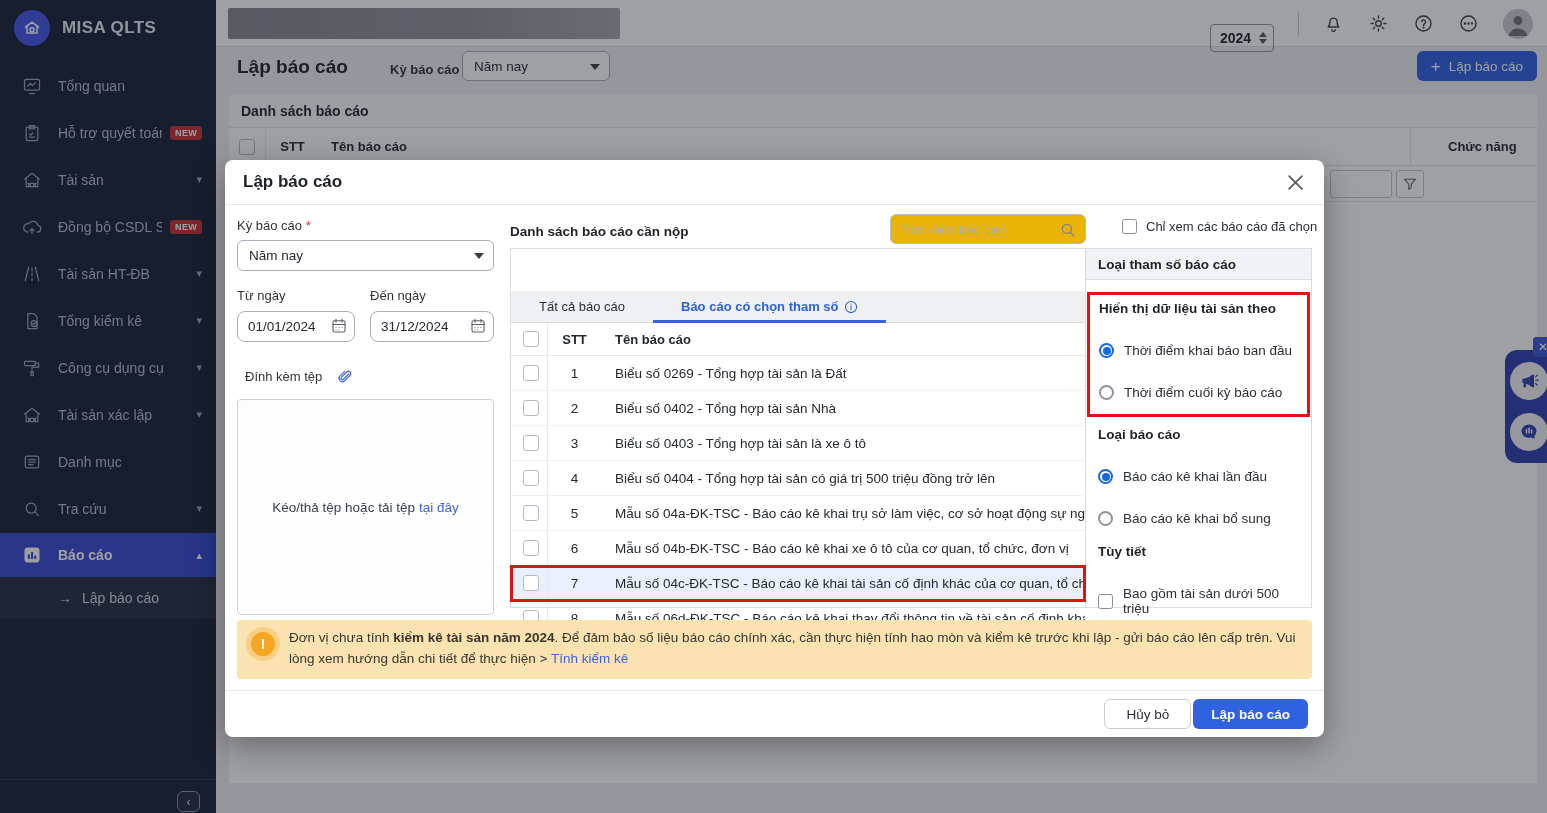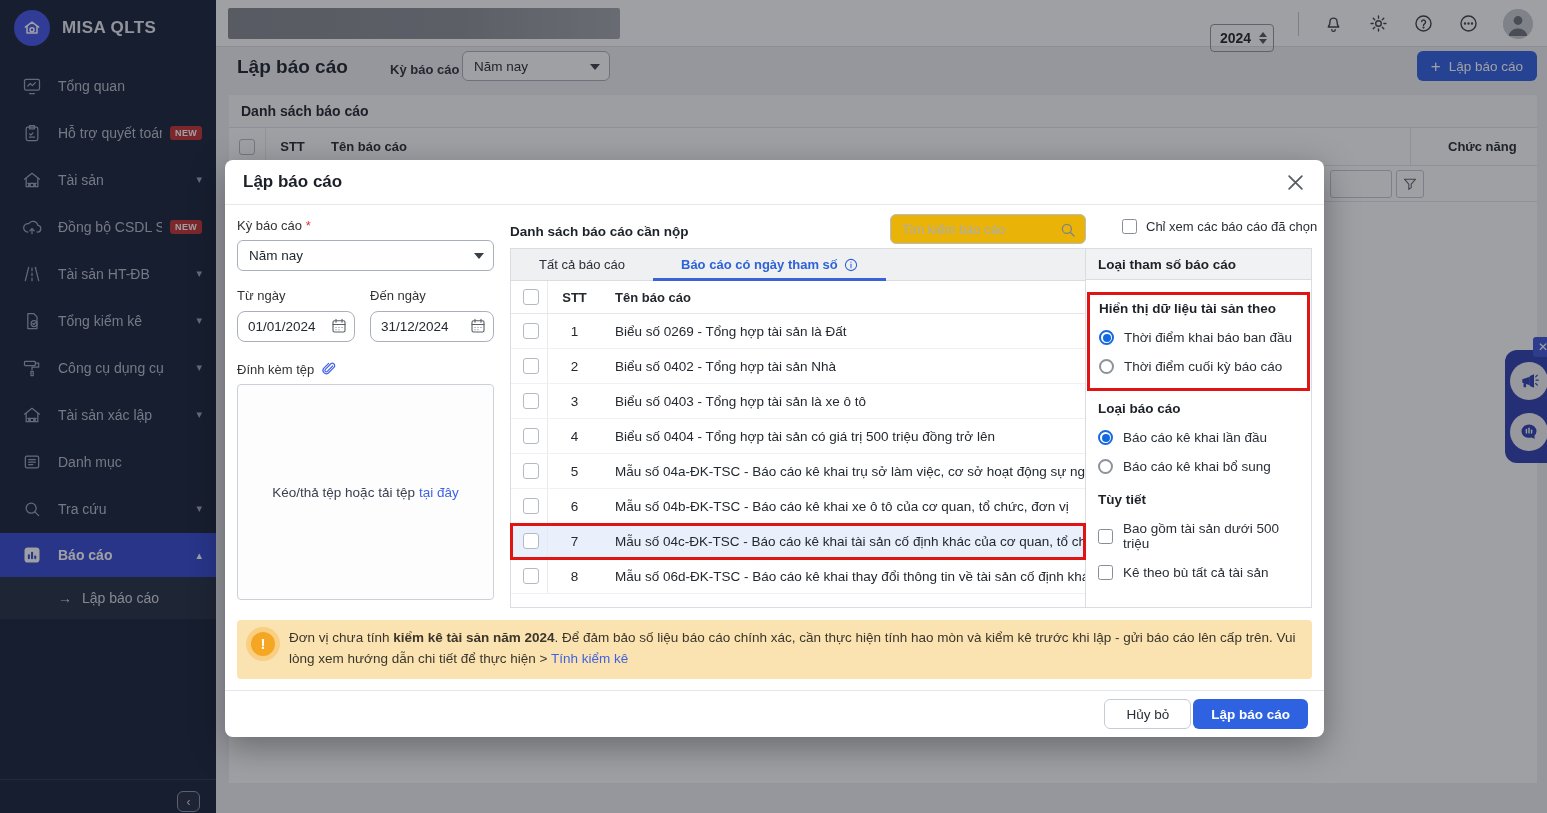--- a/index.html
+++ b/index.html
@@ -109,7 +109,7 @@
   .search-box input::placeholder { color:#a7adb6; }
   .search-box .sico { position:absolute; right:8px; top:6px; }
   .tabbox { position:absolute; left:285px; top:88px; width:576px; height:360px; border:1px solid #d9dce1; border-right:1px solid #d9dce1; background:#fff; }
-  .tabbar { height:32px; background:#eef0f2; border-bottom:1px solid #d9dce1; display:flex; }
+  .tabbar { height:32px; background:#eef0f2; border-bottom:1px solid #d9dce1; display:flex;margin-top:42px; }
   .tab { display:flex; align-items:center; gap:6px; padding:0 28px; font-size:13px; color:#2a2f36; cursor:pointer; position:relative; }
   .tab.active { color:#2f62d8; font-weight:bold; }
   .tab.active::after { content:""; position:absolute; left:0; right:0; bottom:-1px; height:3px; background:#3b63d9; }

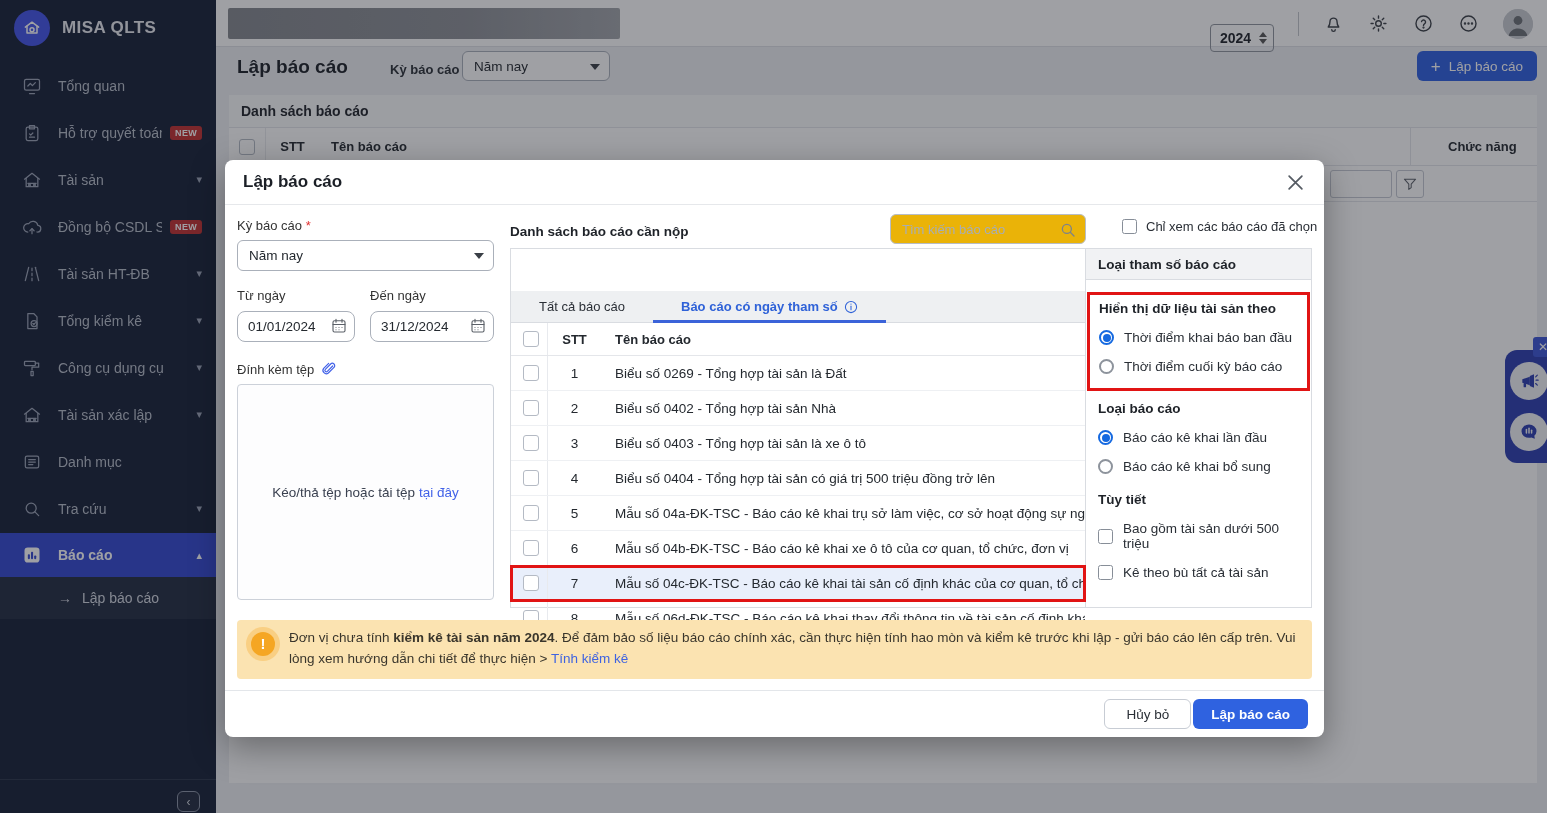--- a/index.html
+++ b/index.html
@@ -488,7 +488,7 @@
           <span>Tất cả báo cáo</span>
         </div>
         <div class="tab active">
-          <span>Báo cáo có ngày tham số</span>
+          <span>Báo cáo có chọn tham số</span>
           <span>
             <svg width="14" height="14" viewBox="0 0 16 16" fill="none" stroke="#2f62d8" stroke-width="1.2">
                 <circle cx="8" cy="8" r="6.4"></circle>

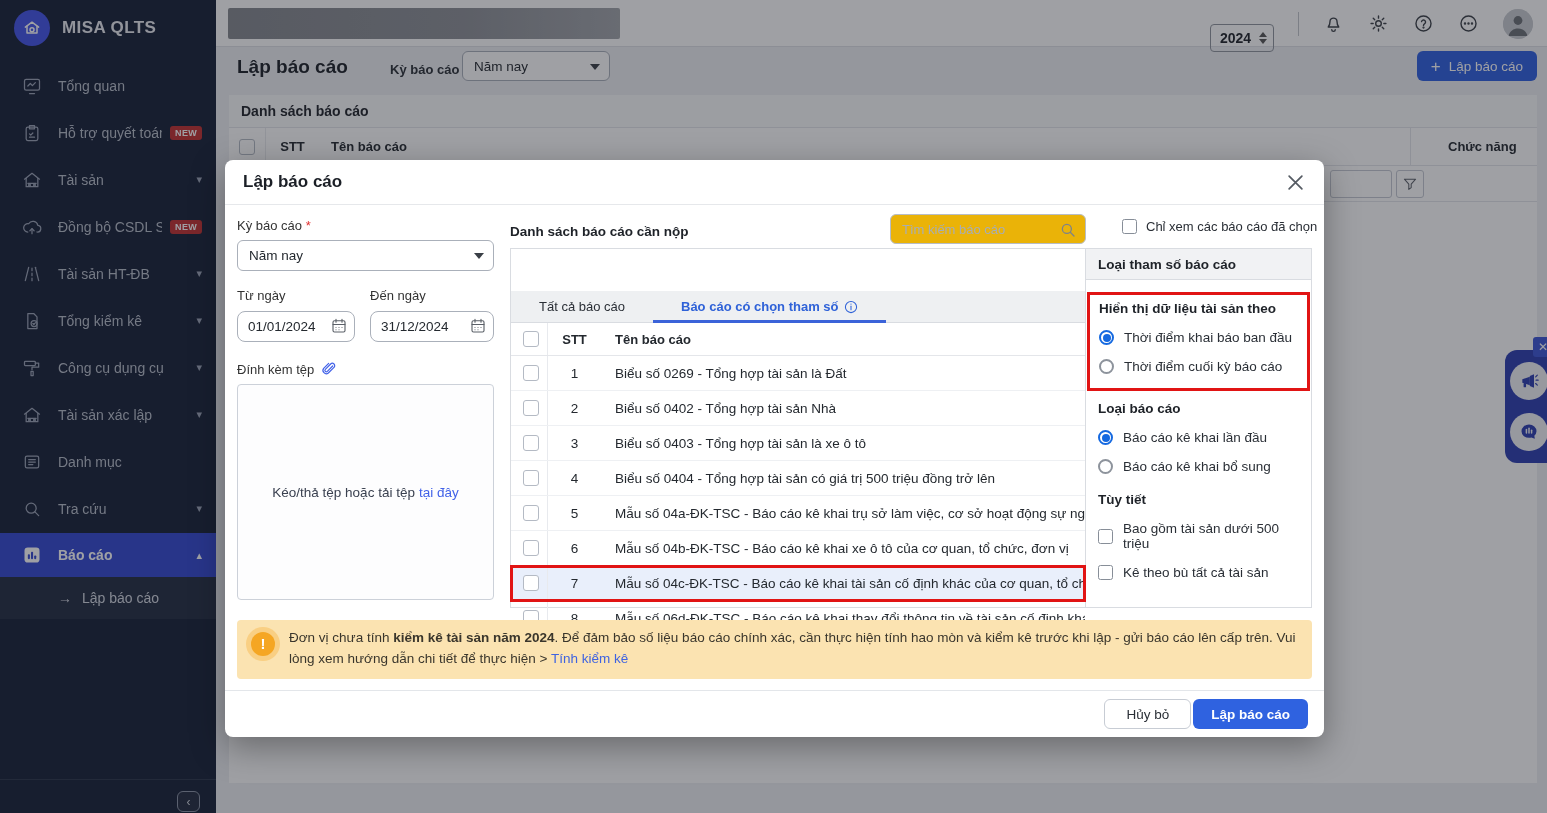--- a/index.html
+++ b/index.html
@@ -130,7 +130,7 @@
     padding-left:12px; font-weight:bold; font-size:13.5px; color:#1e2228; }
   .p-body { padding:10px 12px; }
   .group-title { font-weight:bold; font-size:13.5px; color:#1e2228; margin:6px 0 2px; }
-  .opt { display:flex; align-items:center; gap:10px; margin-top:14px; font-size:13.5px; color:#2a2f36; cursor:pointer; }
+  .opt { display:flex; align-items:center; gap:10px; margin-top:27px; font-size:13.5px; color:#2a2f36; cursor:pointer; }
   .radio { width:15px; height:15px; border-radius:50%; border:2px solid #8d939c; position:relative; flex:0 0 15px; background:#fff; }
   .radio.sel { border-color:#1569e0; }
   .radio.sel::after { content:""; position:absolute; left:2.5px; top:2.5px; width:6px; height:6px; border-radius:50%; background:#1569e0; box-shadow:0 0 0 1px #1569e0; }

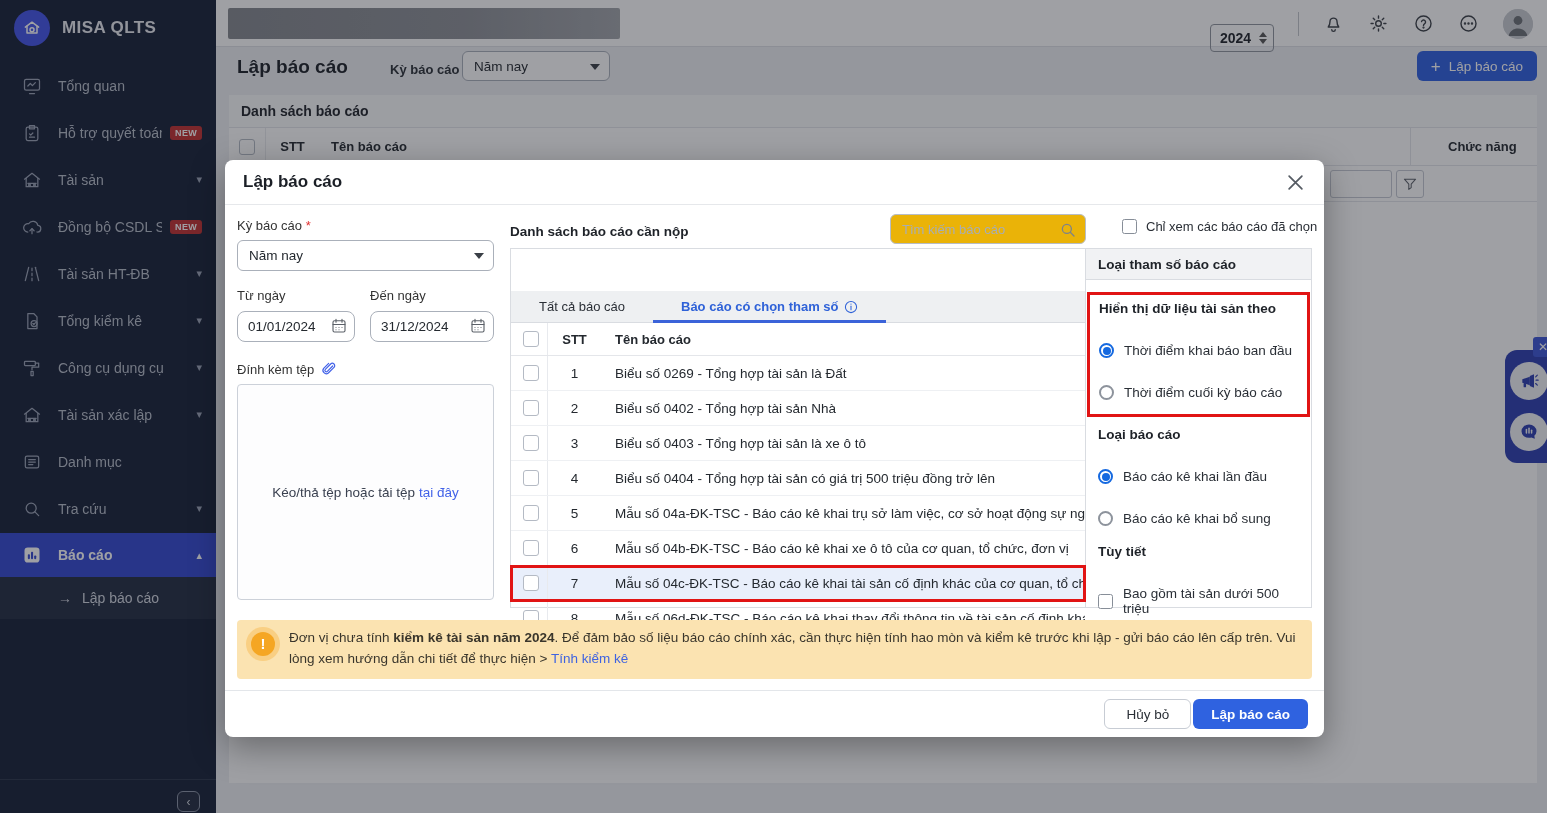--- a/index.html
+++ b/index.html
@@ -458,7 +458,7 @@
       </div>
 
       <div class="attach-row">
-        <span class="flabel" style="margin:0">Đính kèm tệp</span>
+        <span class="flabel" style="margin:8px">Đính kèm tệp</span>
         <span>
           <svg width="16" height="16" viewBox="0 0 24 24" fill="none" stroke="#4262e8" stroke-width="1.8" stroke-linecap="round" stroke-linejoin="round">
               <path d="M17.5 7.5l-8 8a2.1 2.1 0 0 1-3-3l8-8a3.5 3.5 0 0 1 5 5l-8.5 8.5a5 5 0 0 1-7-7l7.5-7.5"></path>

